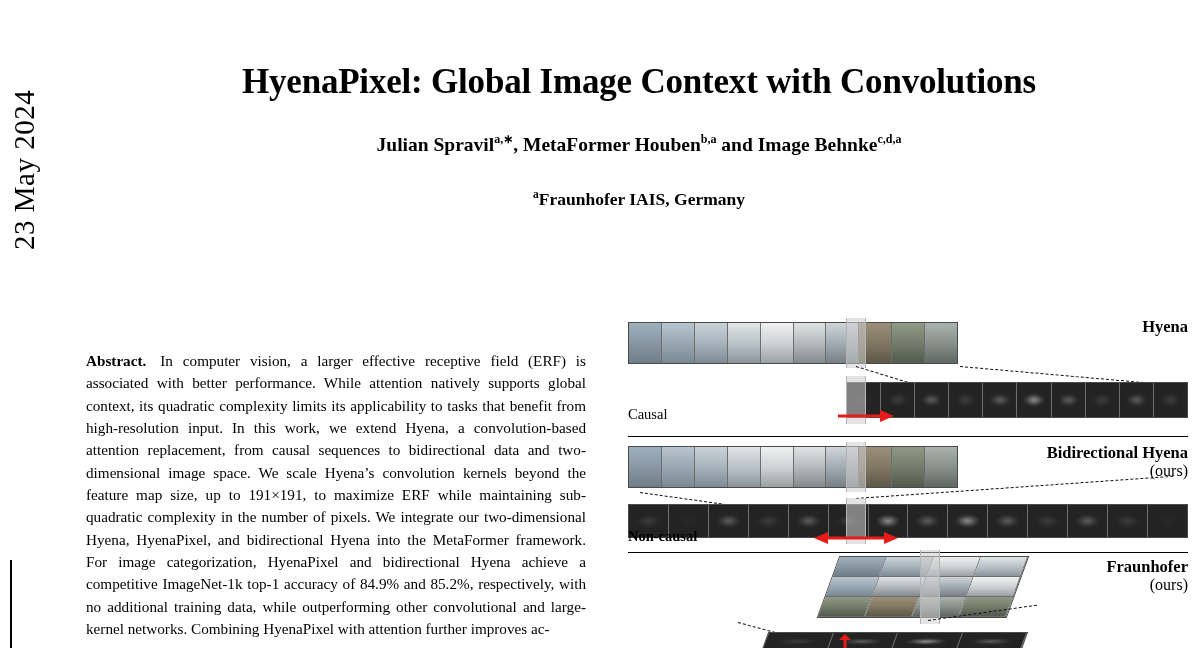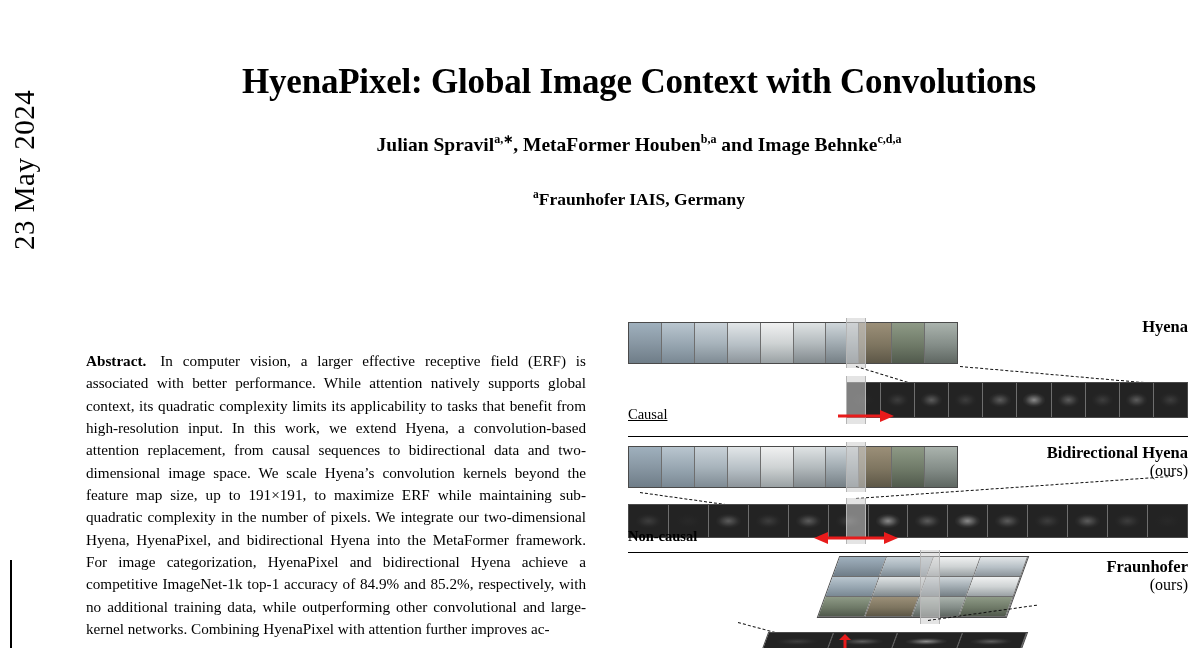--- a/index.html
+++ b/index.html
@@ -279,7 +279,7 @@
         </div>
         <div class="vhighlight" style="left:218px; top:58px; height:48px;"></div>
 
-        <div class="caption-small" style="left:0; top:88px;text-decoration:underline;">Causal</div>
+        <div class="caption-small" style="left:0; top:88px;">Causal</div>
 
         <svg style="position:absolute; left:208px; top:90px;" width="60" height="16">
           <line x1="2" y1="8" x2="44" y2="8" stroke="#e81b1b" stroke-width="3"></line>

